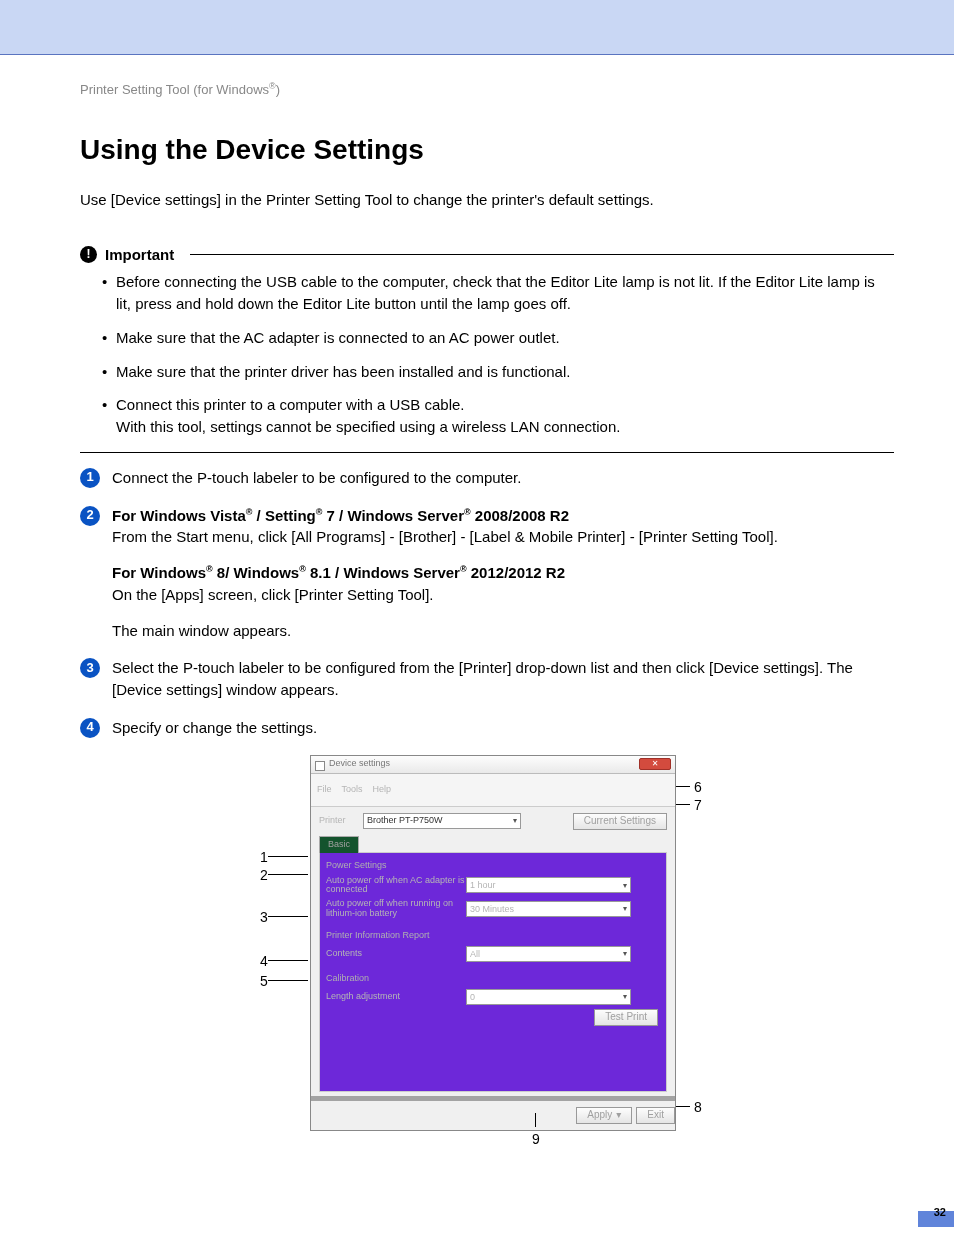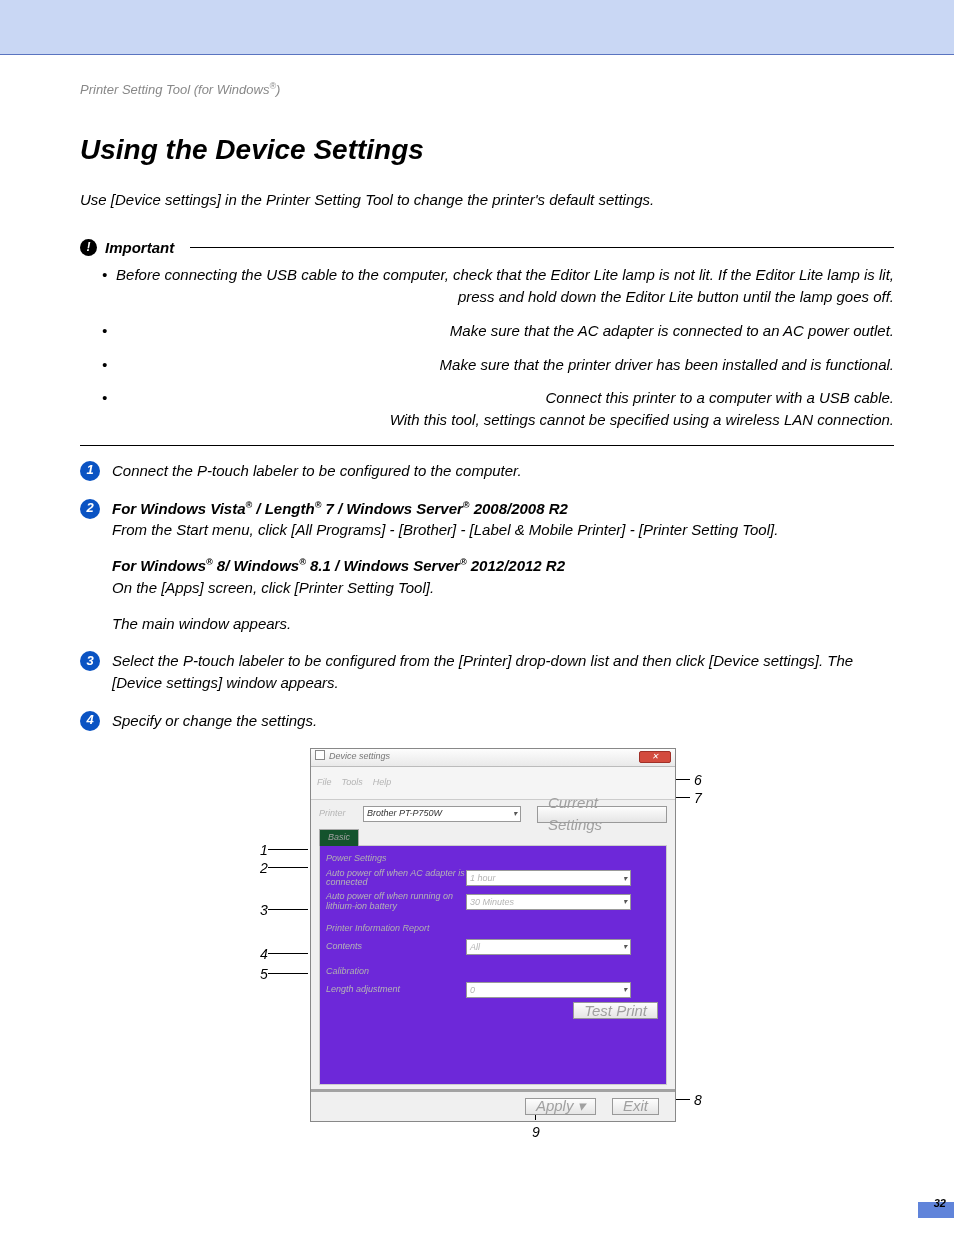--- a/index.html
+++ b/index.html
@@ -20,7 +20,6 @@
   .page {
     padding: 25px 60px 20px 80px;
     position: relative;
-    font-style: italic;
   }
   .running-head {
     color: #888;

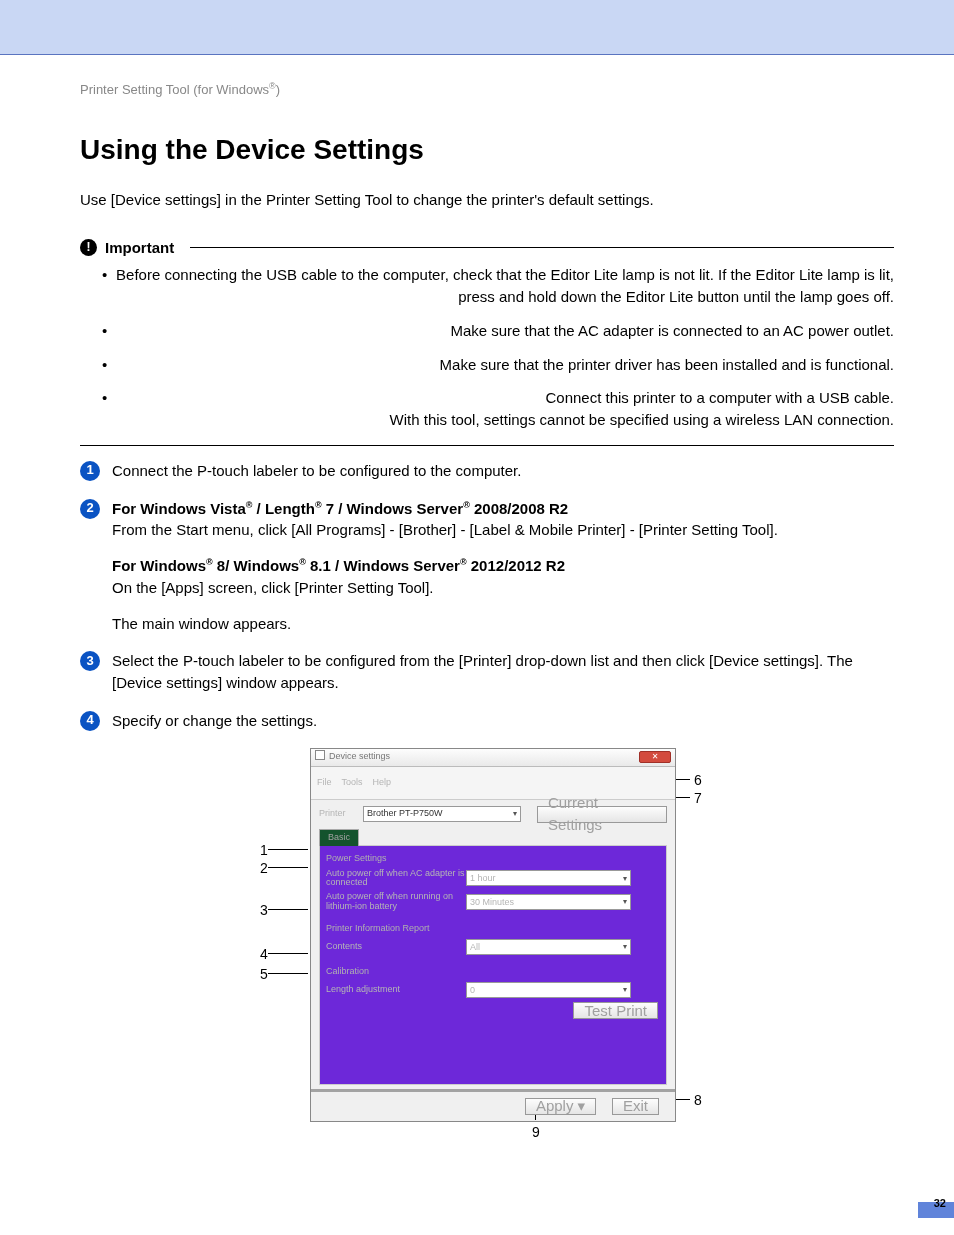--- a/index.html
+++ b/index.html
@@ -32,7 +32,7 @@
     font-weight: bold;
     margin: 0 0 18px 0;
   }
-  .intro { margin-bottom: 20px; }
+  .intro { margin-bottom: 27px; }
   .important-box {
     position: relative;
     padding-top: 6px;

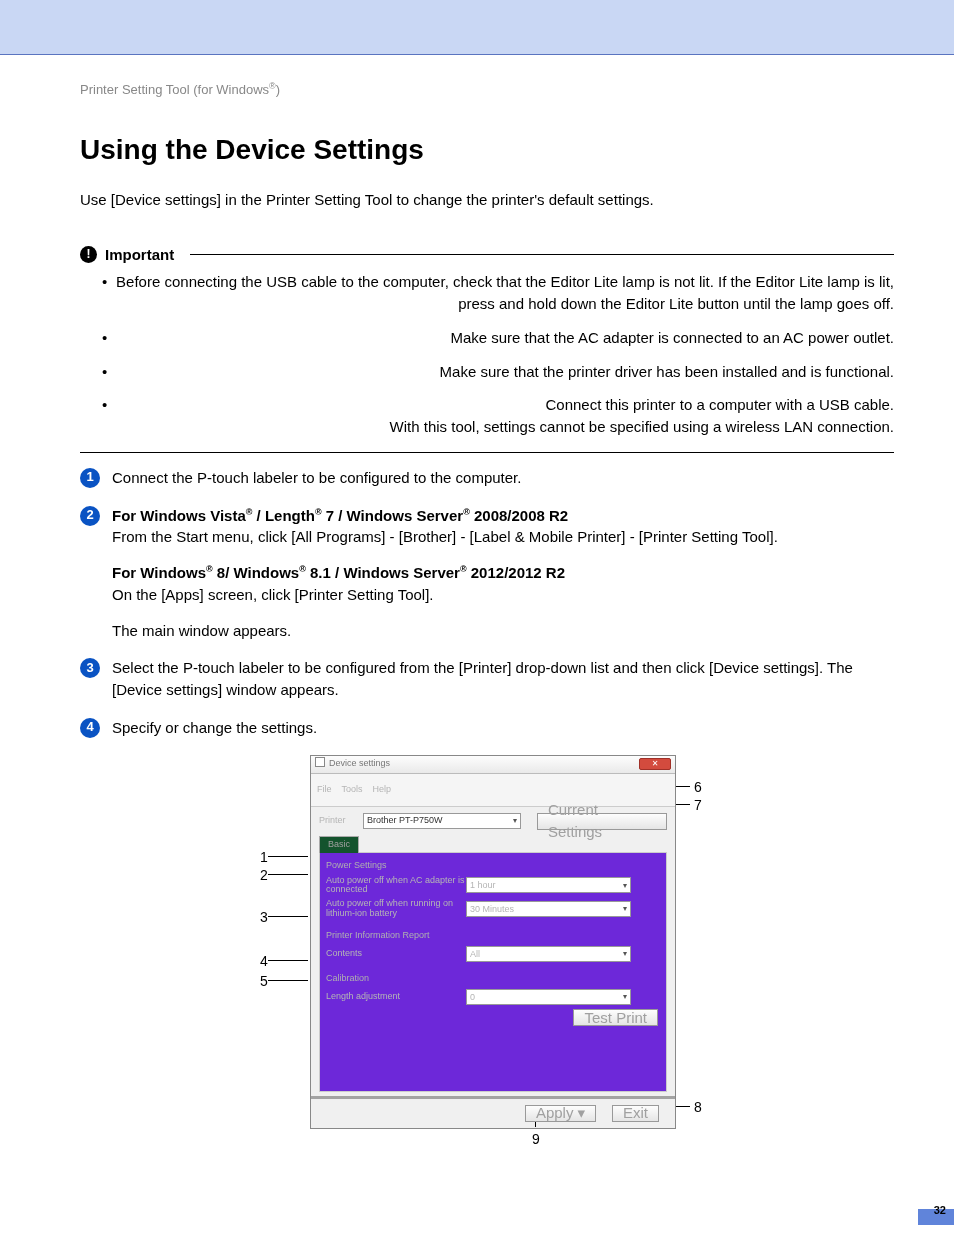--- a/index.html
+++ b/index.html
@@ -65,8 +65,7 @@
   .important-list {
     list-style: none;
     padding-left: 22px;
-    margin: 4px 0 0 0;
-    text-align: right;
+    margin: 4px 12px 0 0;
   }
   .important-list li {
     position: relative;

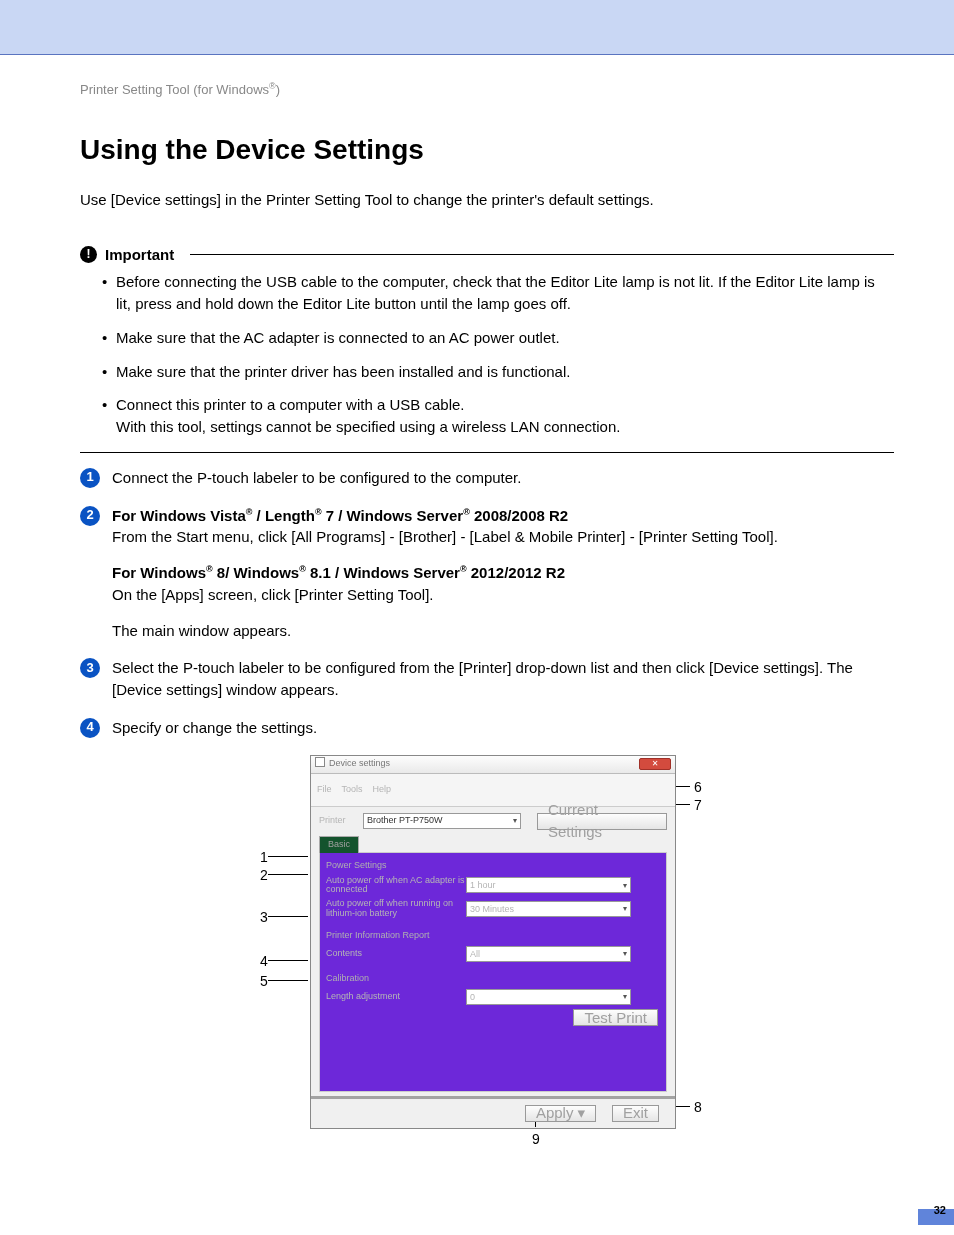--- a/index.html
+++ b/index.html
@@ -275,7 +275,7 @@
       <span class="step-num">2</span>
       <div class="step-body">
         <div>
-          <span class="bold"><span>For Windows Vista</span><sup class="r">®</sup><span> / Length</span><sup class="r">®</sup><span> 7 / Windows Server</span><sup class="r">®</sup><span> 2008/2008 R2</span></span><br>
+          <span class="bold"><span>For Windows Vista</span><sup class="r">®</sup><span> / Setting</span><sup class="r">®</sup><span> 7 / Windows Server</span><sup class="r">®</sup><span> 2008/2008 R2</span></span><br>
           <span>From the Start menu, click [All Programs] - [Brother] - [Label &amp; Mobile Printer] - [Printer Setting Tool].</span>
         </div>
         <div class="sub">

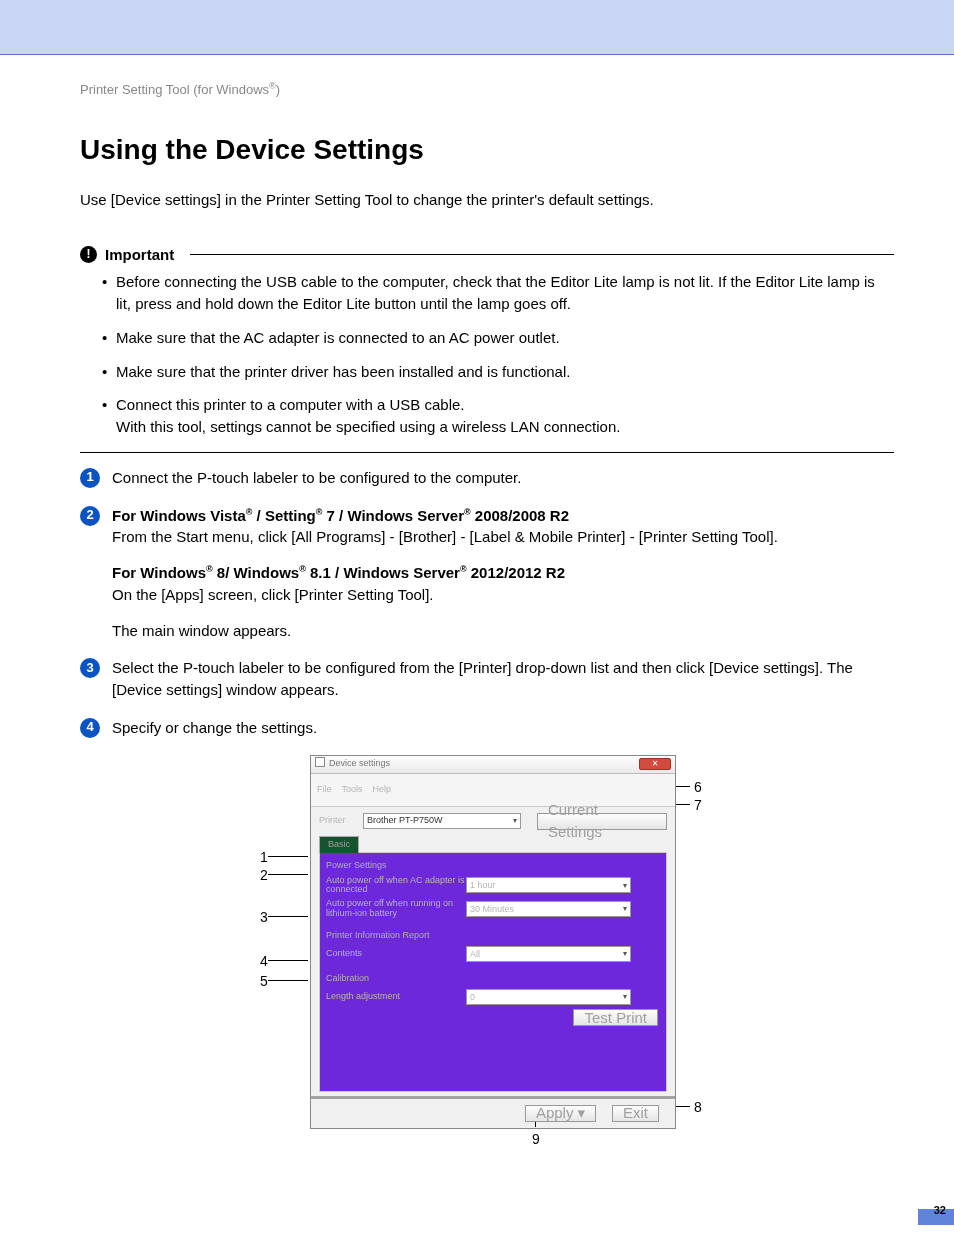--- a/index.html
+++ b/index.html
@@ -145,7 +145,7 @@
     justify-content: space-between;
     padding: 0 4px;
   }
-  .titlebar .t-left { display:flex; align-items:flex-start; gap:4px; }
+  .titlebar .t-left { display:flex; align-items:flex-end; gap:4px; }
   .titlebar .win-icon { width:10px; height:10px; border:1px solid #888; background:#fff; }
   .titlebar .ttl { color:#777; font-size:9px; }
   .close-btn {

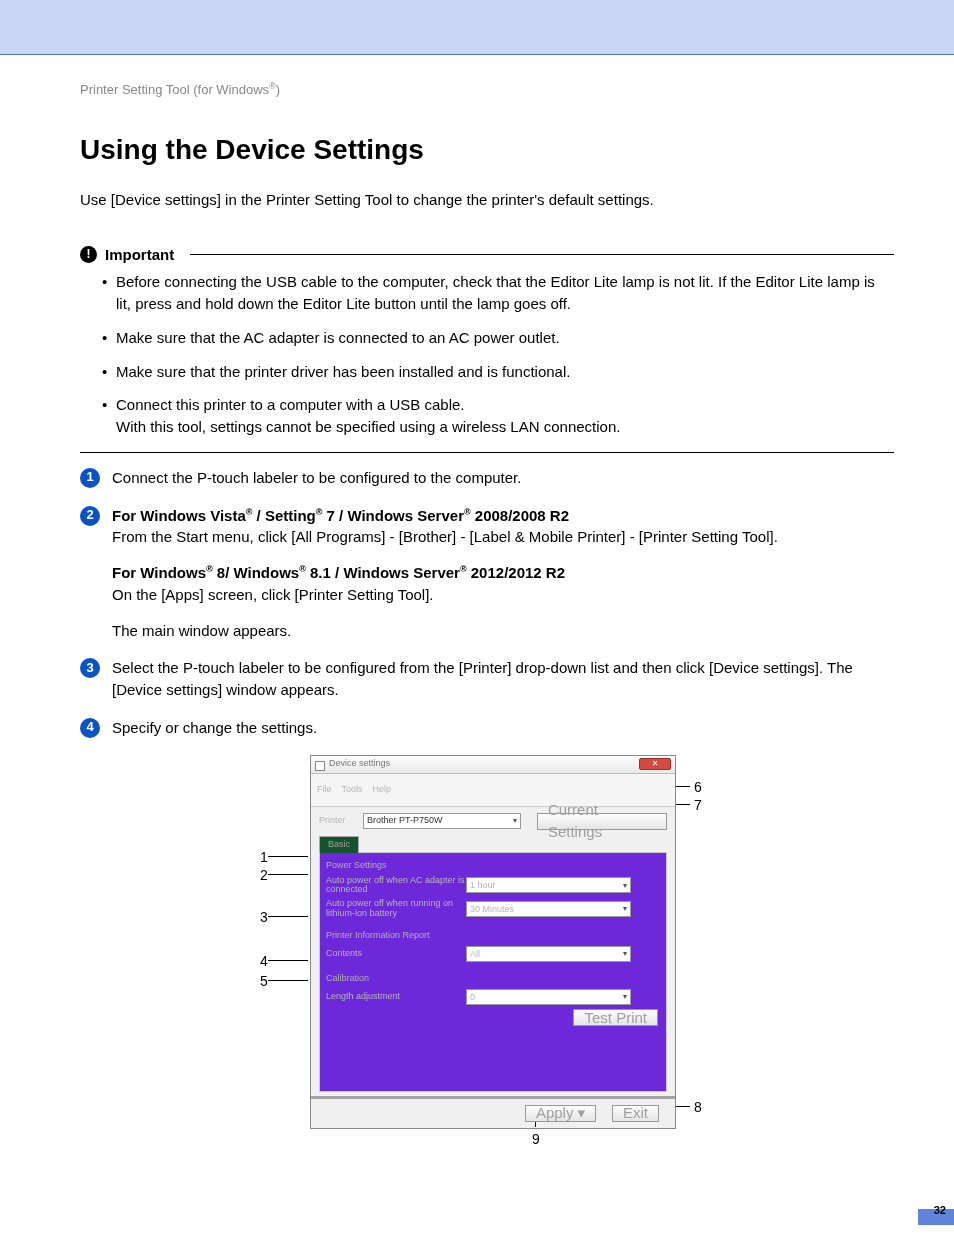--- a/index.html
+++ b/index.html
@@ -188,7 +188,7 @@
     display:inline-flex;
     align-items:center;
     color:#a0a0a0;
-    font-size:15px;
+    font-size:10px;
     filter: blur(0.3px);
   }
   .tab-btn {

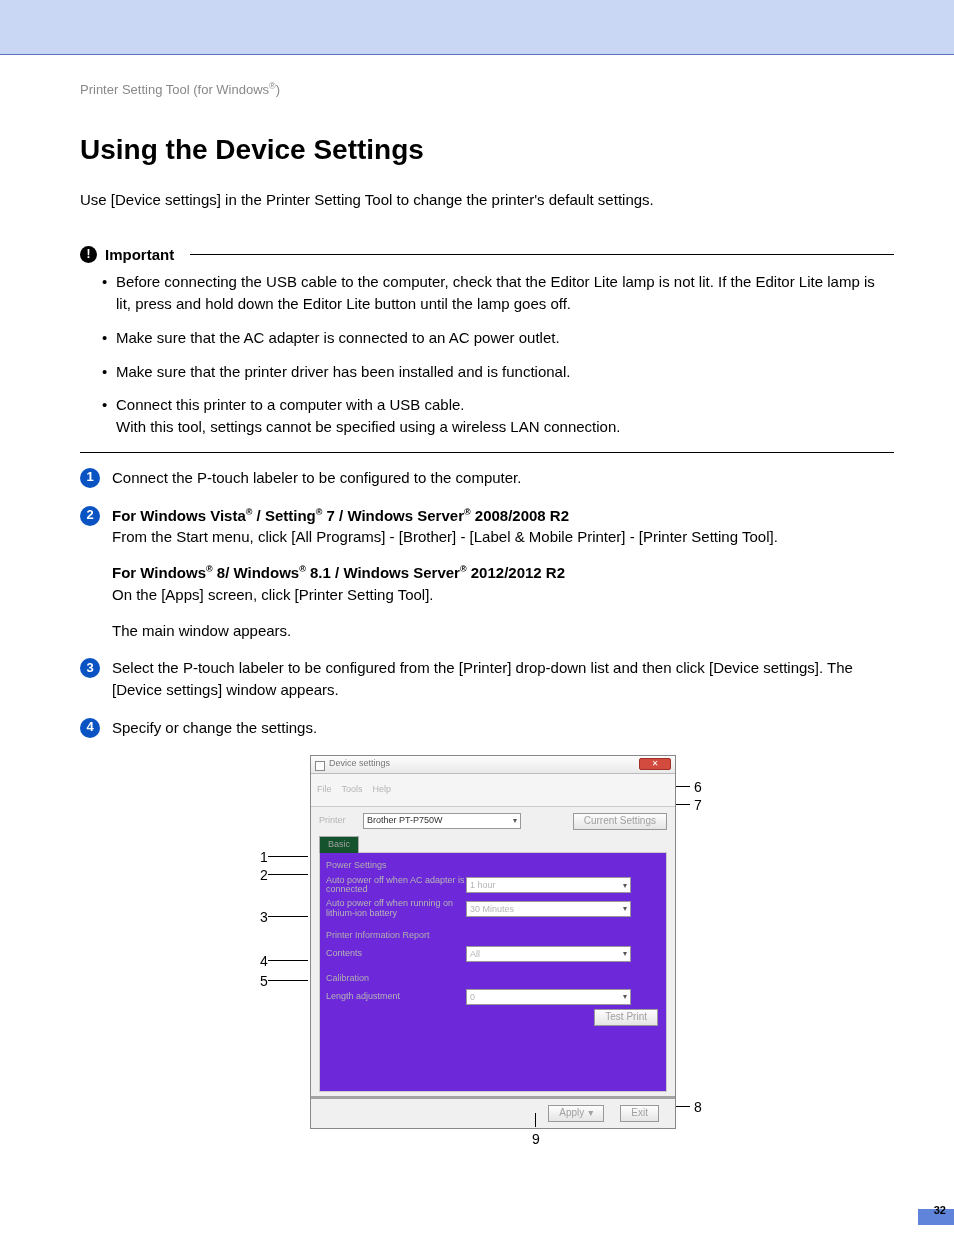--- a/index.html
+++ b/index.html
@@ -214,9 +214,9 @@
   .opt-row .opt-lbl { width: 140px; color:#b5b5b5; filter: blur(0.5px); line-height:1.1; }
   .opt-row .combo { width: 165px; flex:0 0 165px; color:#b5b5b5; filter: blur(0.3px);}
   .footer-btns {
-    display:flex; justify-content:flex-end; gap:16px;
-    padding: 6px 16px;
-    border-top: 3px solid #a3a3a3;
+    display:flex; justify-content:flex-end; gap:4px;
+    padding: 6px 0;
+    border-top: 5px solid #a3a3a3;
   }
   
   .callout {

